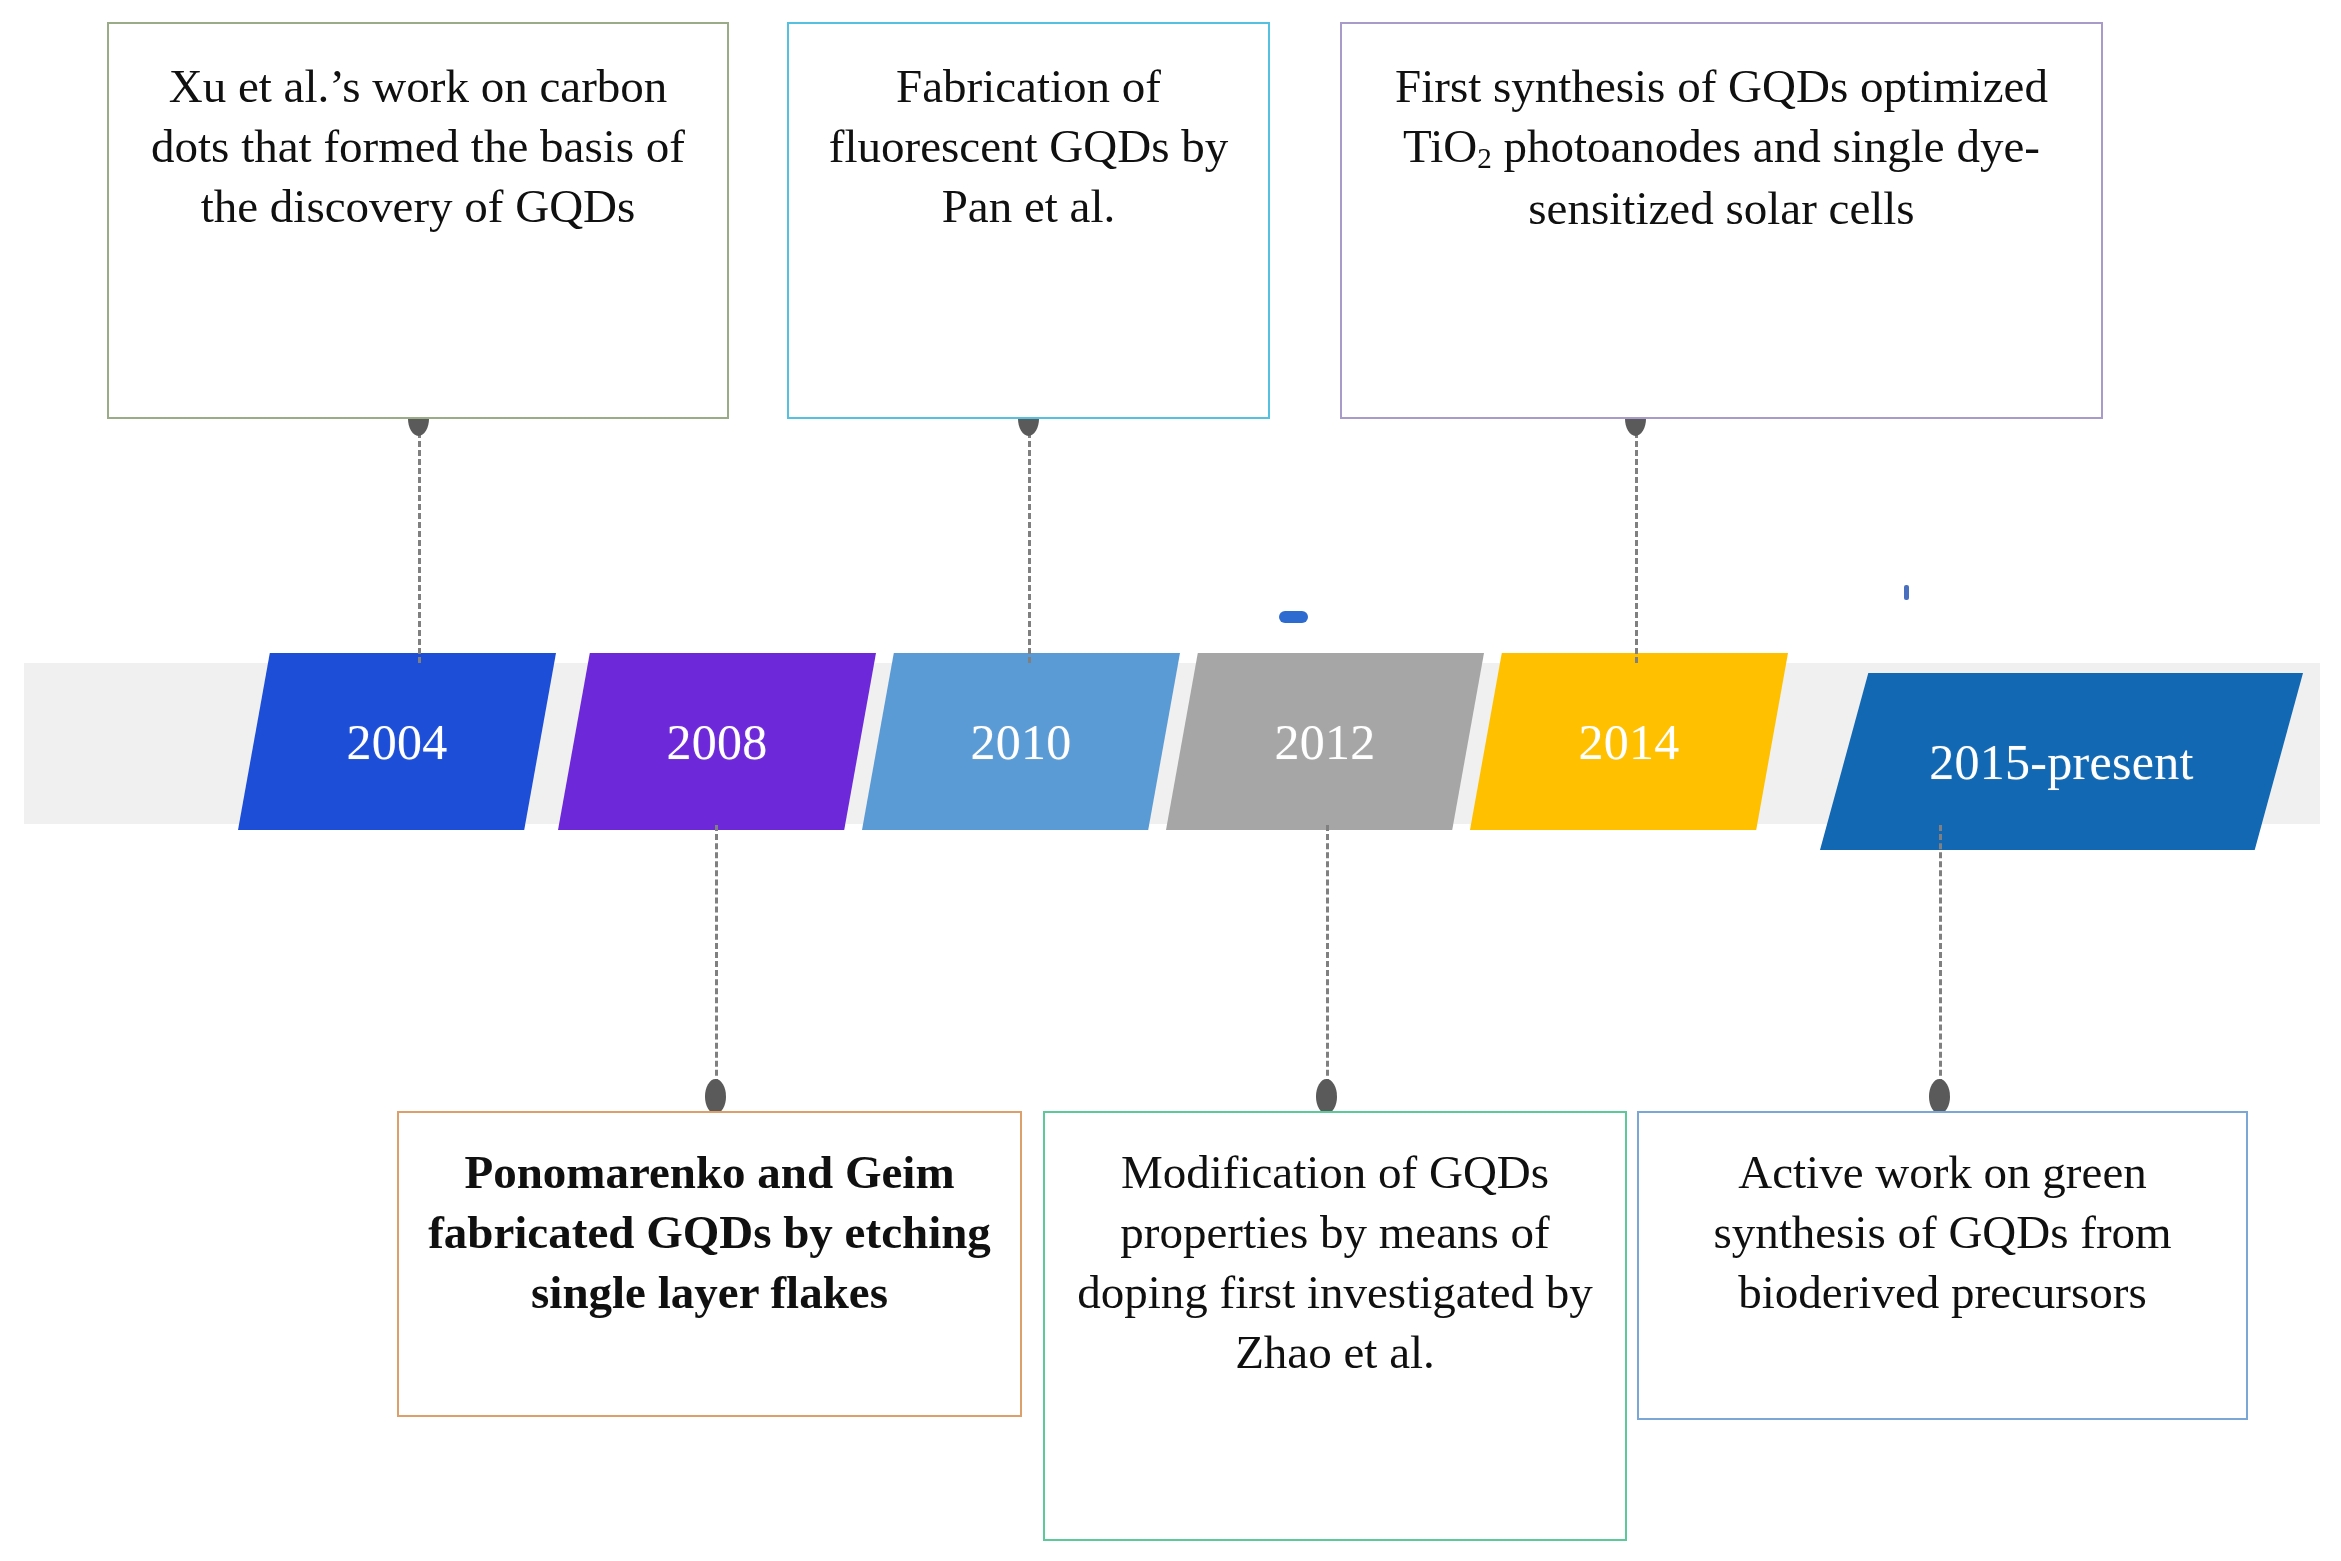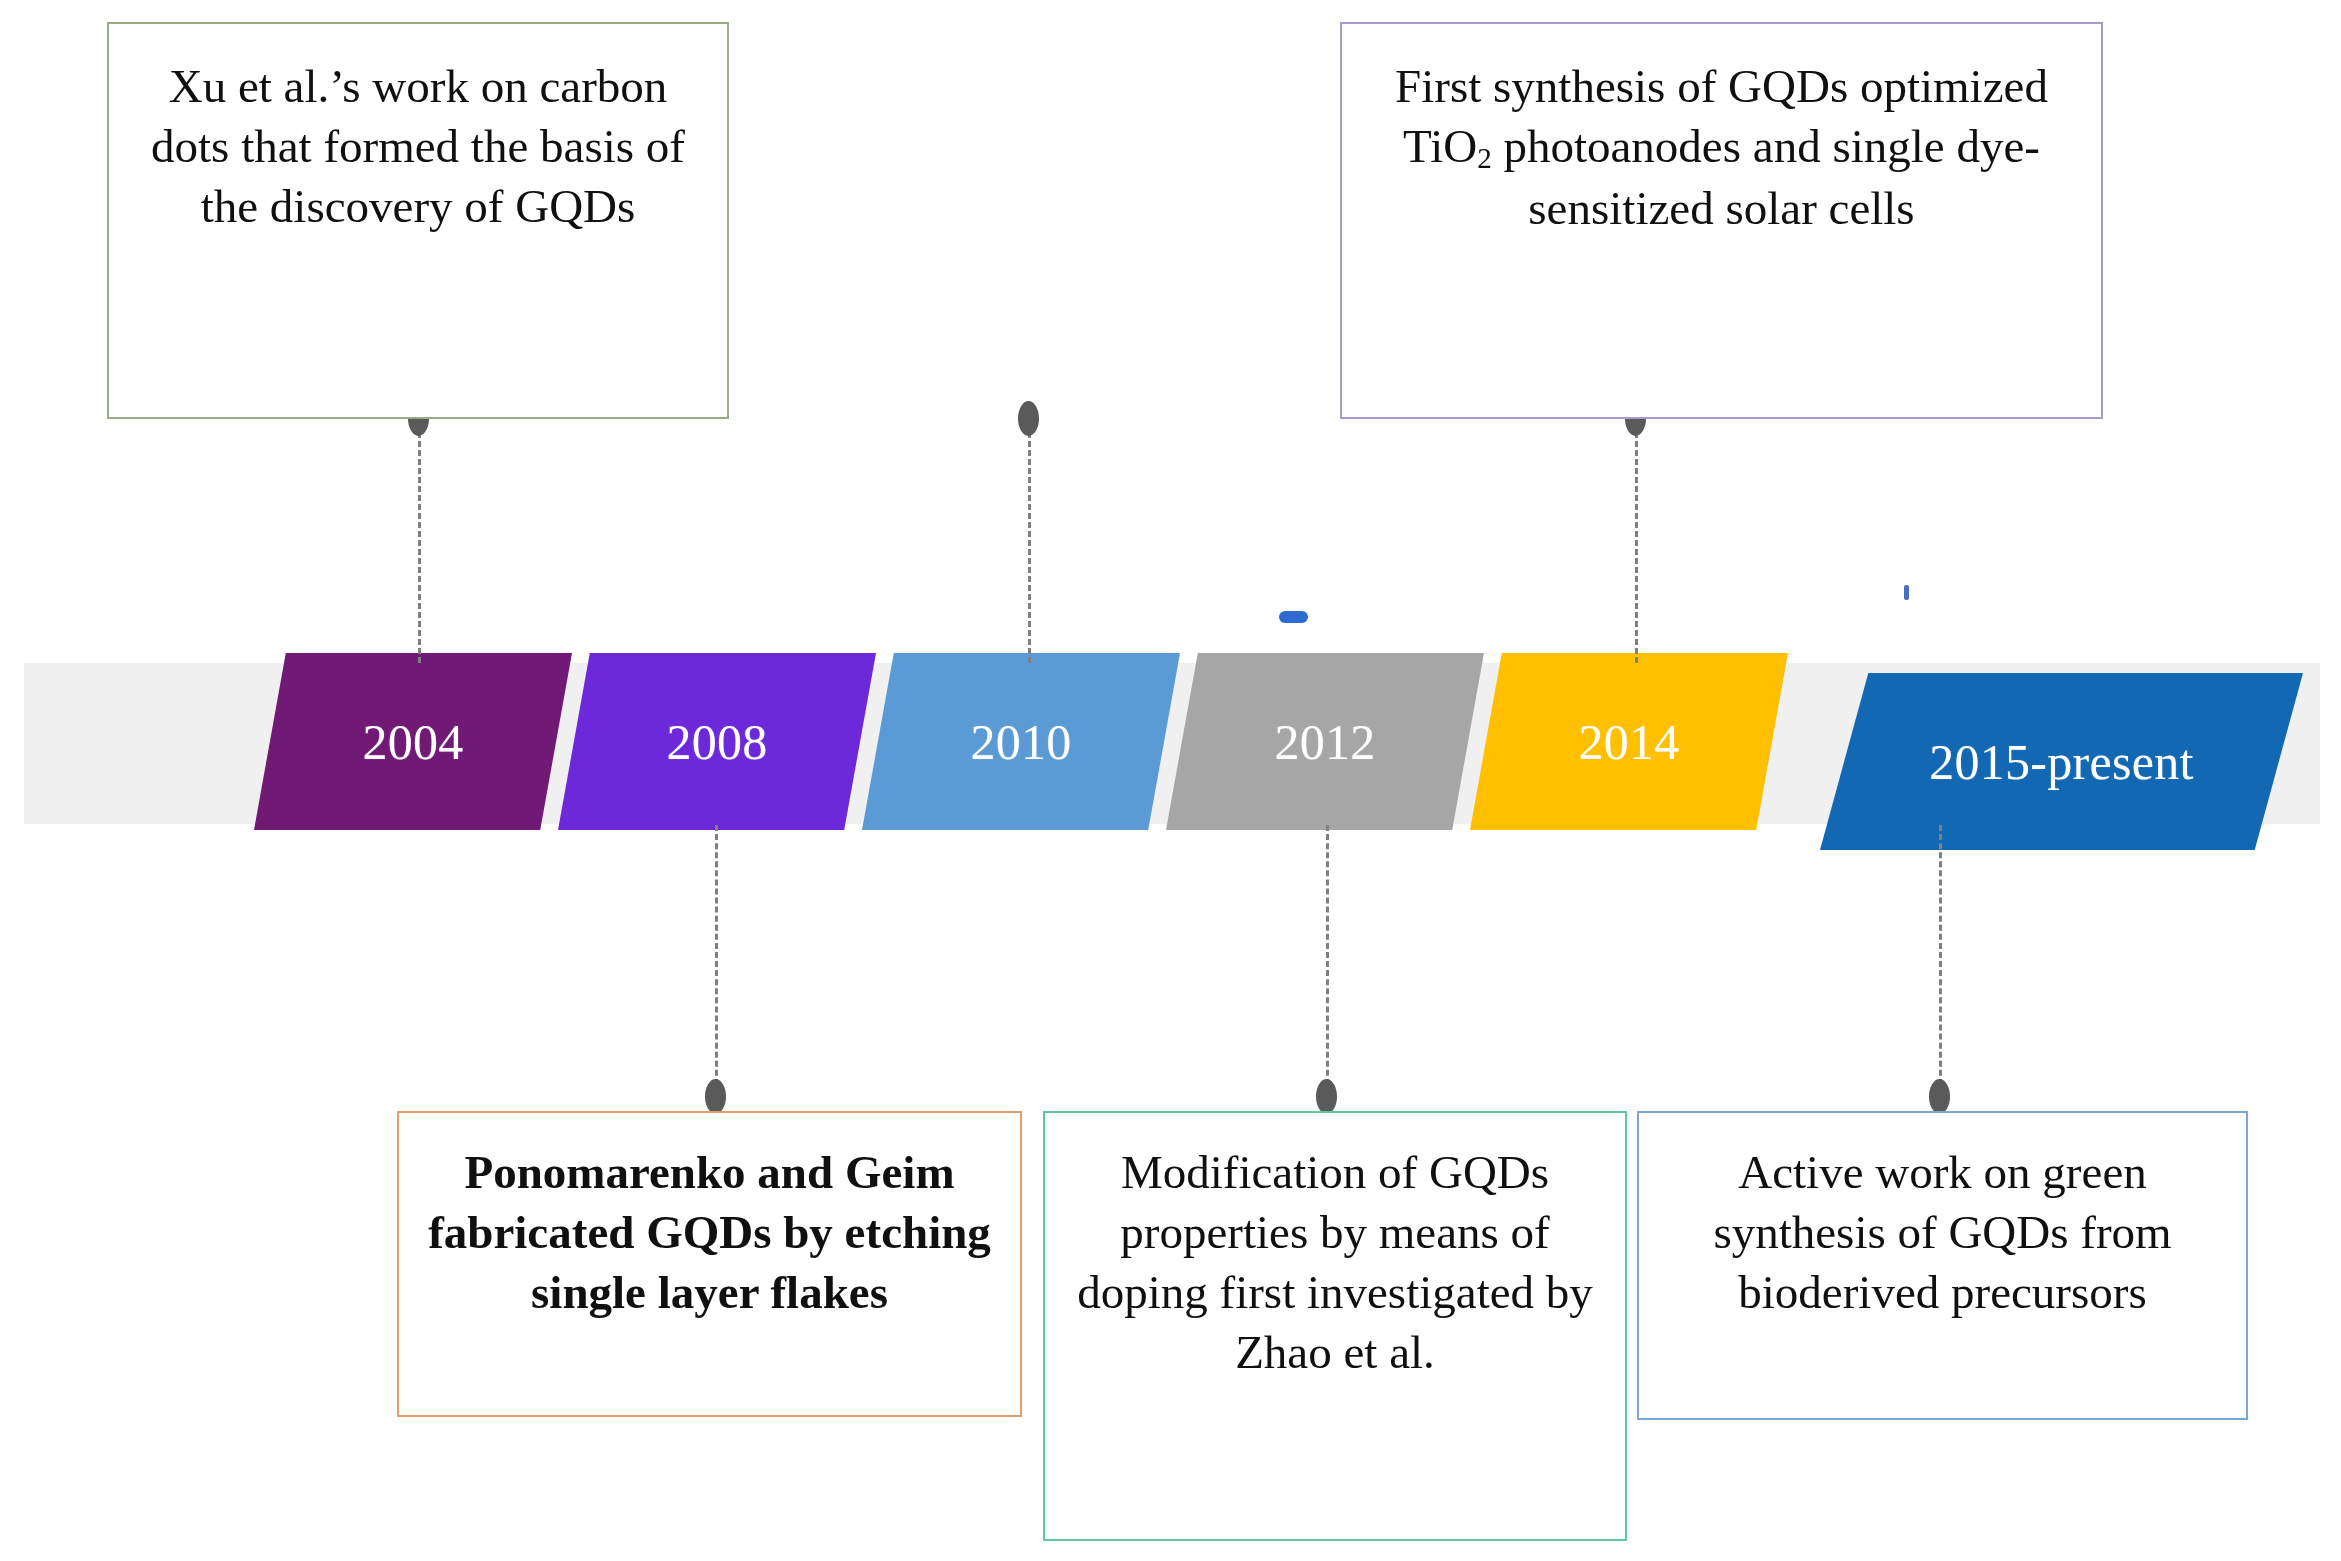--- a/index.html
+++ b/index.html
@@ -161,6 +161,9 @@
     <span class="txt">Xu et al.’s work on carbon dots that formed the basis of the discovery of GQDs</span>
   </div>
 
+  <div class="event-box box-t1">
+    <span class="txt">Fabrication of fluorescent GQDs by Pan et al.</span>
+  </div>
 
   <div class="event-box box-t2">
     <span class="txt"><span>First synthesis of GQDs optimized TiO</span><sub>2</sub><span> photoanodes and single dye-sensitized solar cells</span></span>

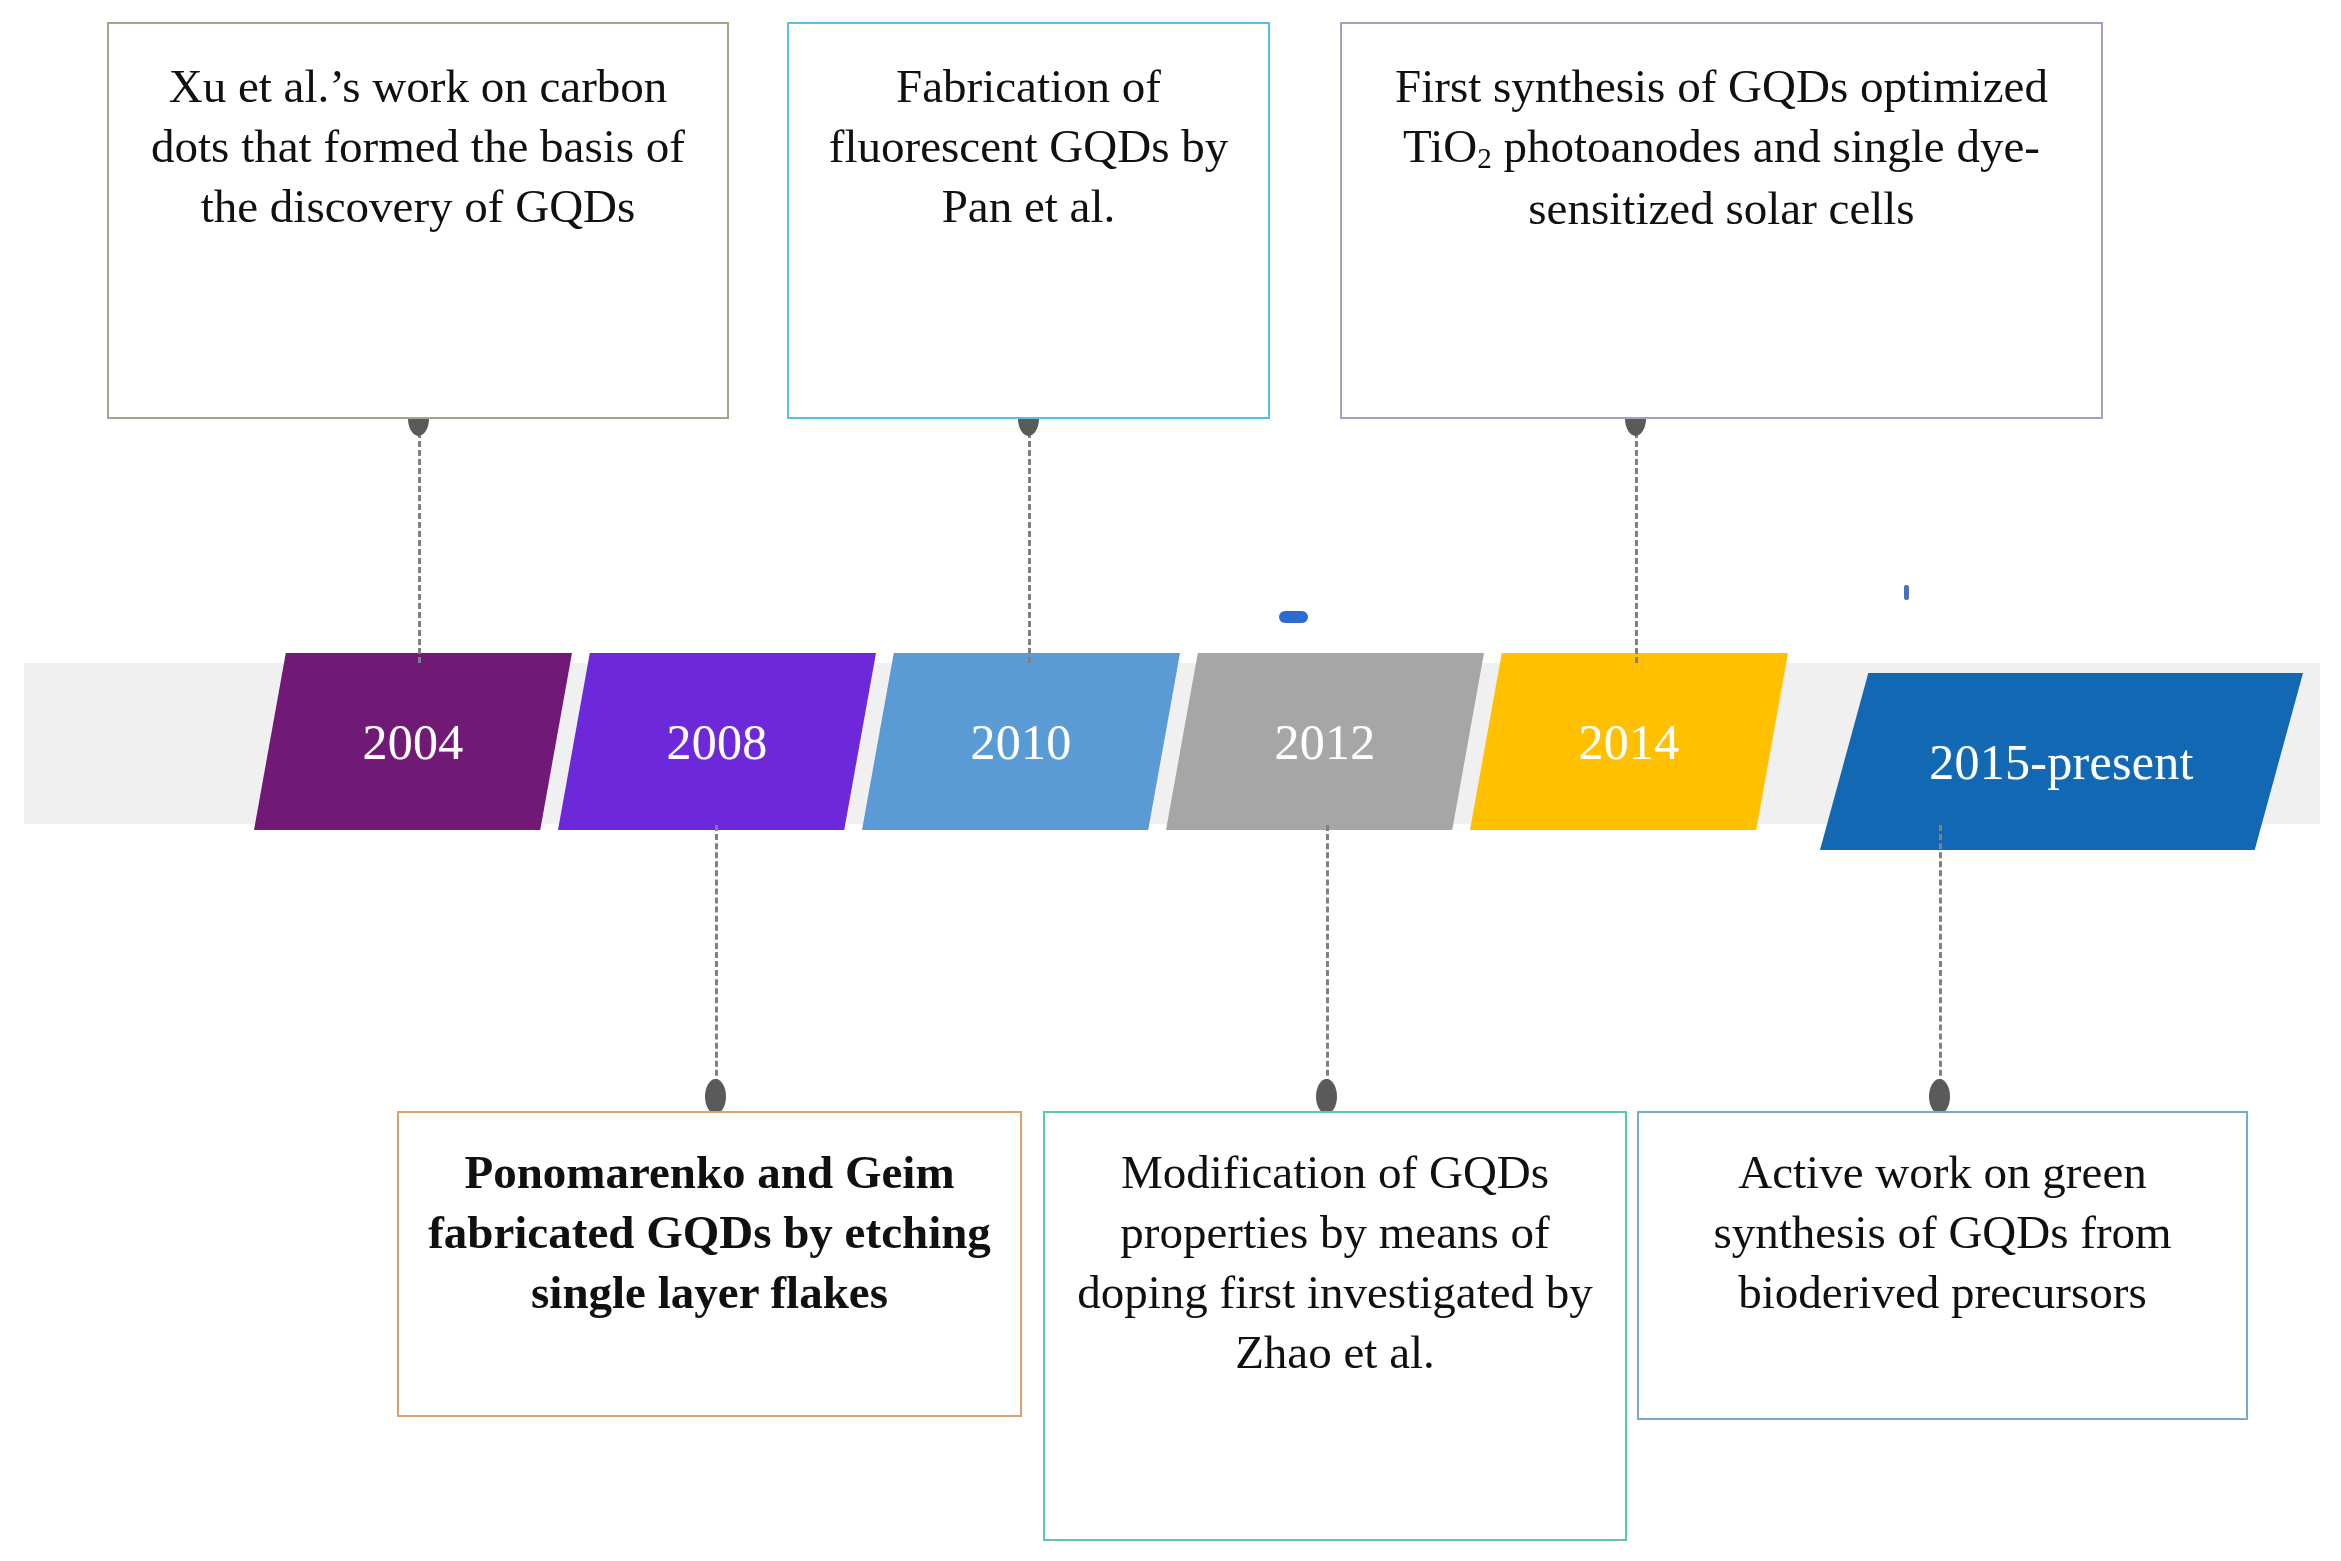--- a/index.html
+++ b/index.html
@@ -37,7 +37,7 @@
     white-space:nowrap;
     text-shadow:0 0 1.4px rgba(255,255,255,.25);
   }
-  .era-0{left:254px;width:318px;background:#701a75;}
+  .era-0{left:238px;width:318px;background:#1d4ed8;}
   .era-1{left:558px;width:318px;background:#6d28d9;}
   .era-2{left:862px;width:318px;background:#5B9BD5;text-align:center;}
   .era-3{left:1166px;width:318px;background:#A6A6A6;}

